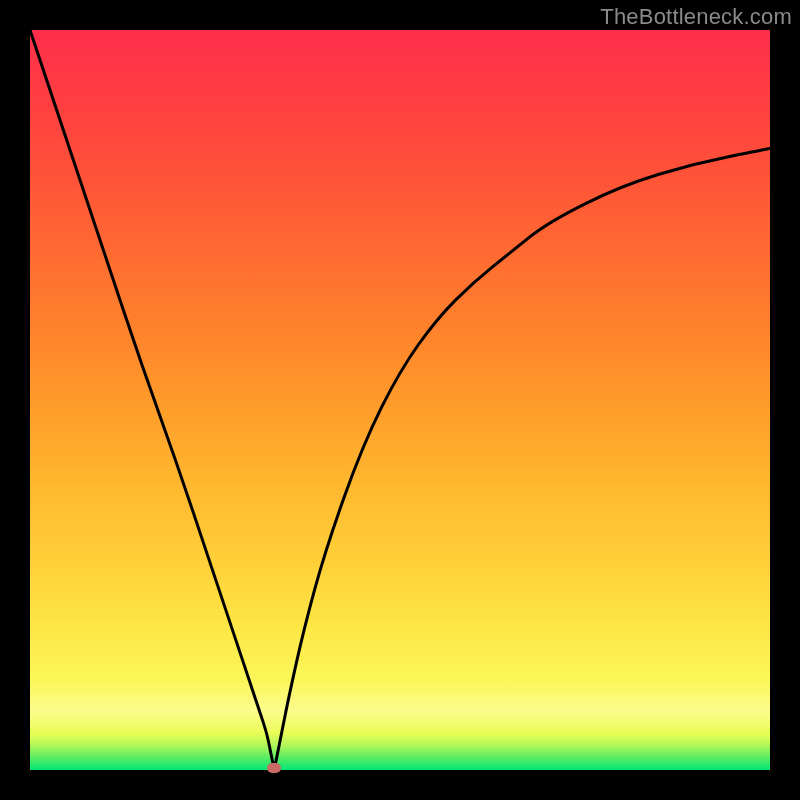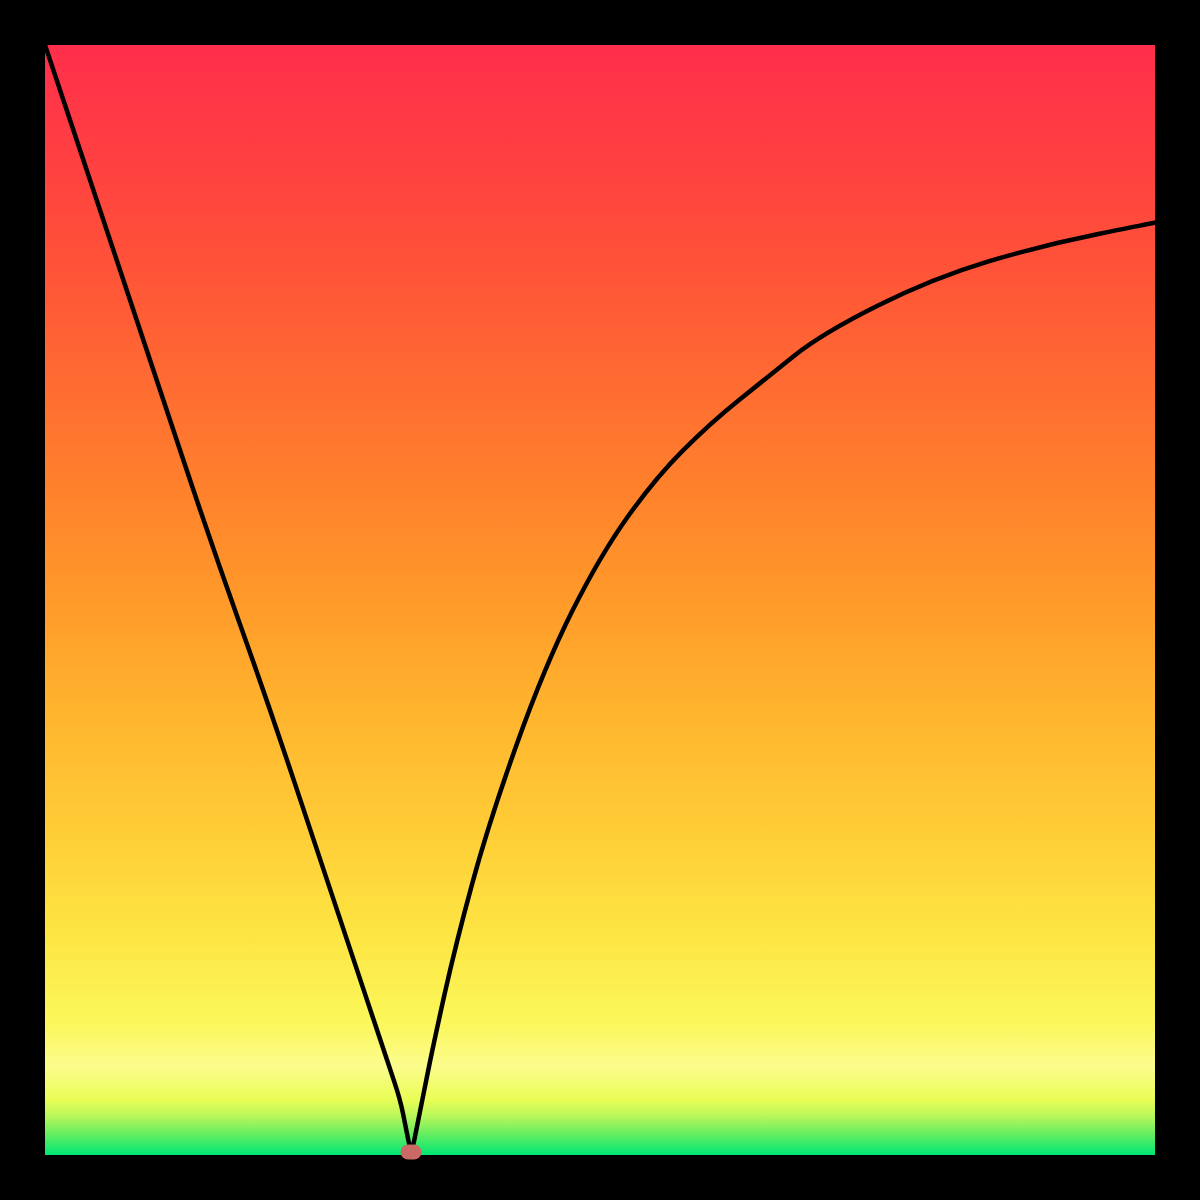--- a/index.html
+++ b/index.html
@@ -77,6 +77,7 @@
     </svg>
     <div class="marker" id="marker" style="left: 237.2px; top: 733px; background: rgb(201, 107, 100);"></div>
   </div>
+  <div class="watermark">TheBottleneck.com</div>
 </div>
 
 </body></html>

